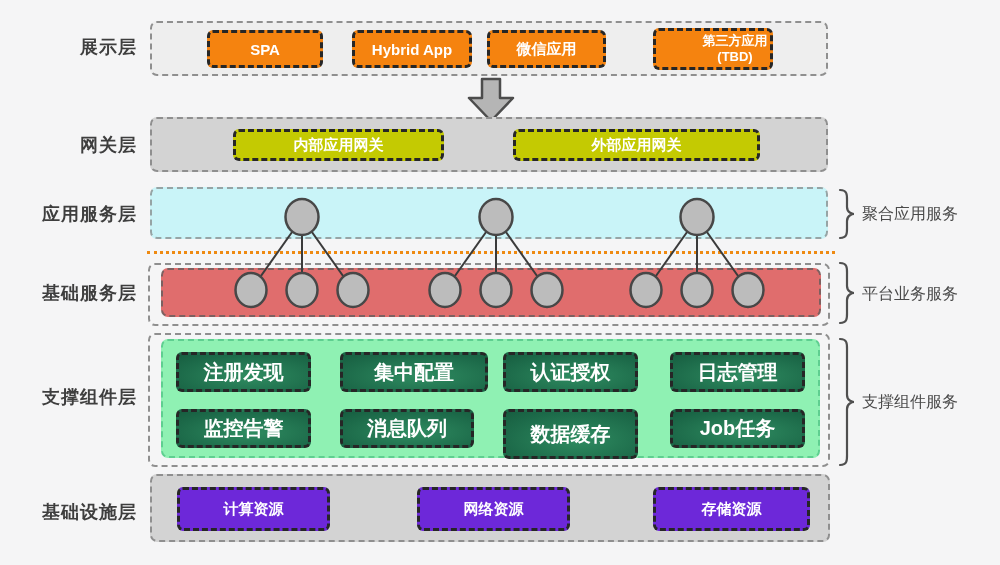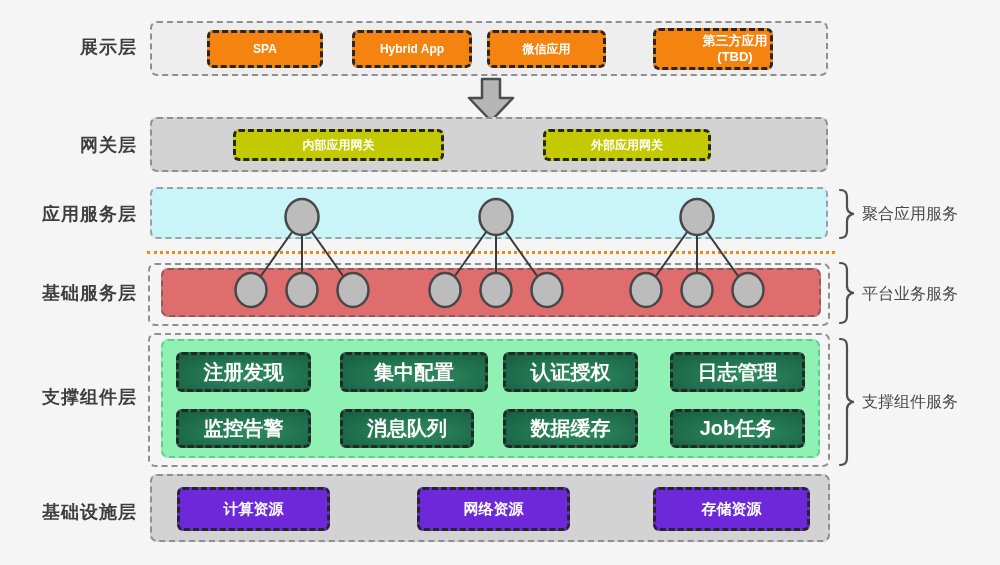--- a/index.html
+++ b/index.html
@@ -24,7 +24,7 @@
   .node{
     position:absolute; box-sizing:border-box;
     display:flex; align-items:center; justify-content:center;
-    color:#ffffff; font-weight:bold; font-size:12px;
+    color:#ffffff; font-weight:bold; font-size:15px;
     border:3px dashed #262626; border-radius:6px; text-align:center;
   }
   .node.orange{ background:#f5830f; }

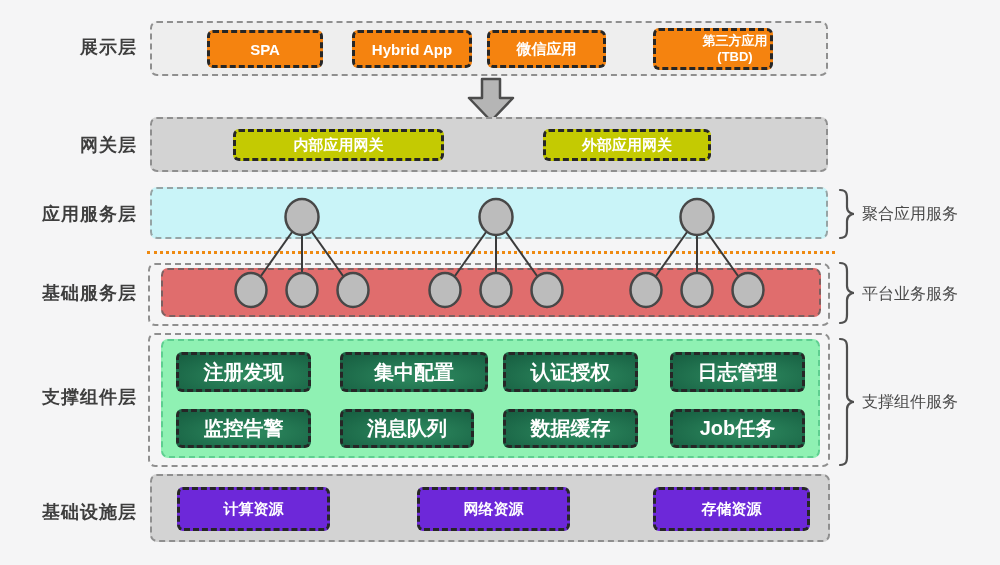--- a/index.html
+++ b/index.html
@@ -76,7 +76,7 @@
 
   <div class="band gray" style="top:117px; height:55px"></div>
   <div class="node yellowgreen" style="left:233px; top:129px; width:211px; height:32px">内部应用网关</div>
-  <div class="node yellowgreen" style="left:543px; top:129px; width:168px; height:32px">外部应用网关</div>
+  <div class="node yellowgreen" style="left:513px; top:129px; width:247px; height:32px">外部应用网关</div>
 
   <div class="band cyan" style="top:187px; height:52px"></div>
 

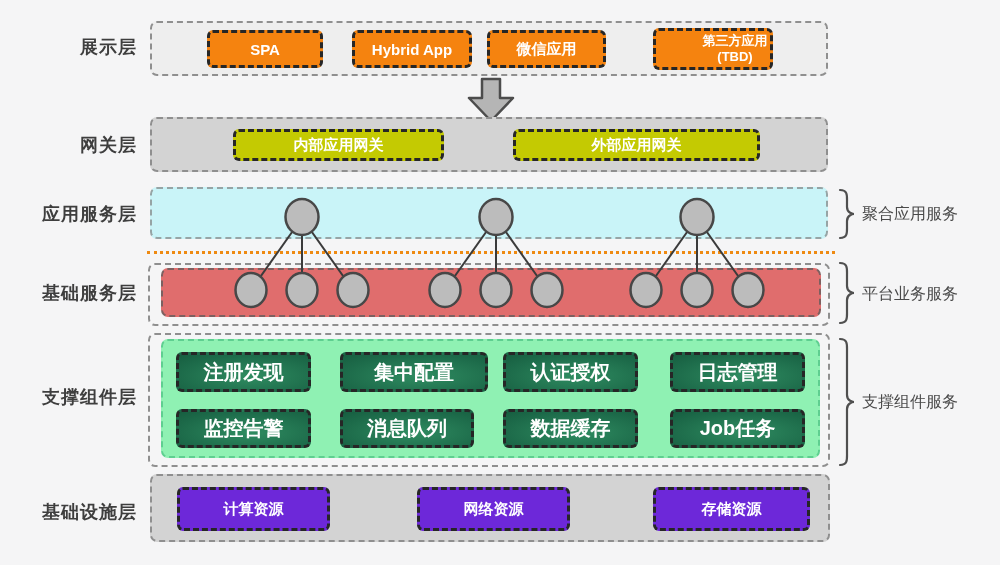--- a/index.html
+++ b/index.html
@@ -121,7 +121,7 @@
   <div class="node green" style="left:670px; top:352px; width:135px; height:40px">日志管理</div>
   <div class="node green" style="left:176px; top:409px; width:135px; height:39px">监控告警</div>
   <div class="node green" style="left:340px; top:409px; width:134px; height:39px">消息队列</div>
-  <div class="node green" style="left:503px; top:409px; width:135px; height:39px">数据缓存</div>
+  <div class="node green" style="left:503px; top:409px; width:135px; height:50px">数据缓存</div>
   <div class="node green" style="left:670px; top:409px; width:135px; height:39px">Job任务</div>
 
   <div class="band gray" style="top:474px; height:68px; width:680px"></div>

